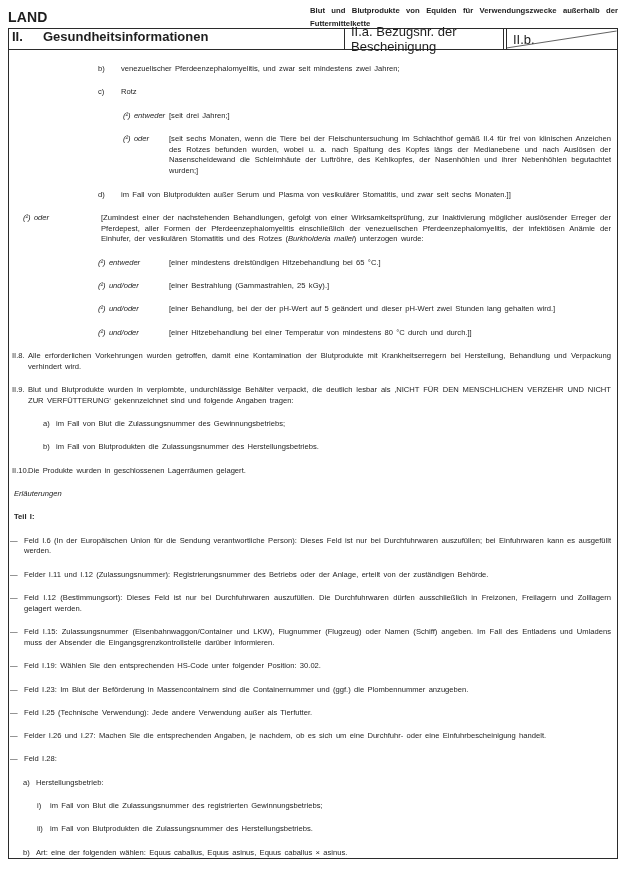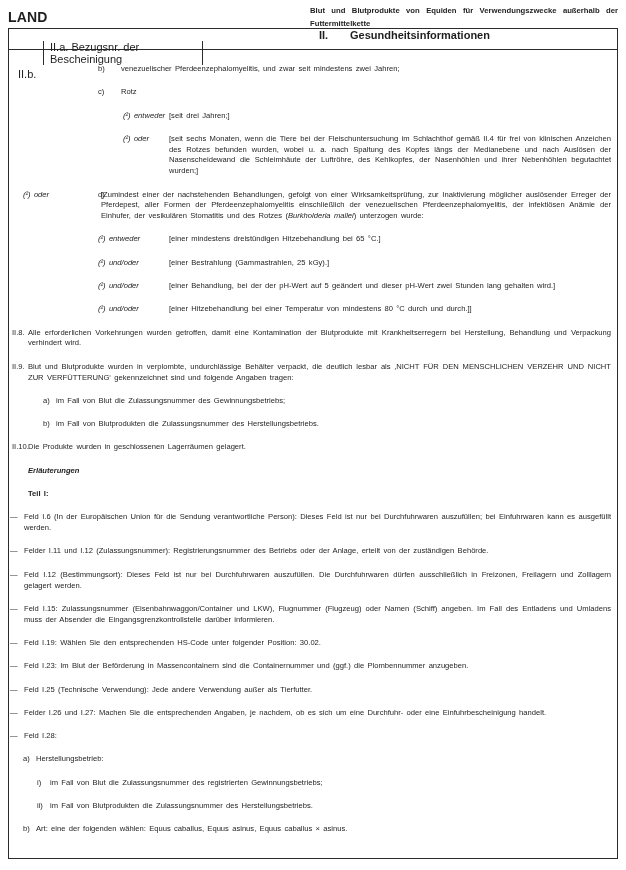--- a/index.html
+++ b/index.html
@@ -26,7 +26,7 @@
   }
   .hdr-row {
     display:flex; height:20px; border-bottom:1px solid #2b2b2b;
-    font-size:11px; align-items:flex-end;flex-direction:column;
+    font-size:13px; align-items:flex-start;
   }
   .hdr-c1 { width:301px; display:flex; align-items:center; }
   .hdr-num { margin-left:3px; width:31px; font-weight:bold; }

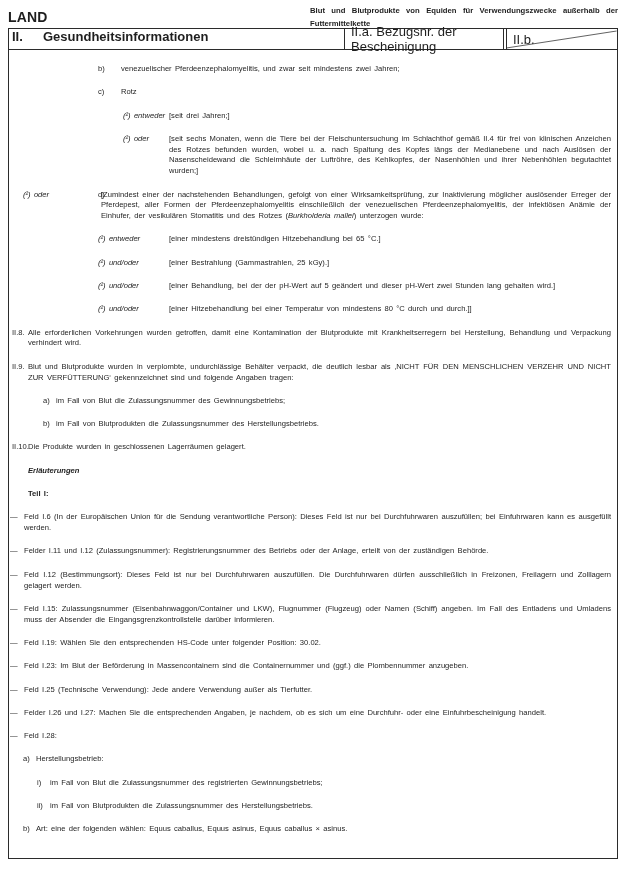--- a/index.html
+++ b/index.html
@@ -113,6 +113,7 @@
       </div>
       <div class="block b-l2">
         <span class="marker">d)</span>
+        <span>im Fall von Blutprodukten außer Serum und Plasma von vesikulärer Stomatitis, und zwar seit sechs Monaten.]]</span>
       </div>
       <div class="block b-l1b">
         <span class="marker it">(²) oder</span>

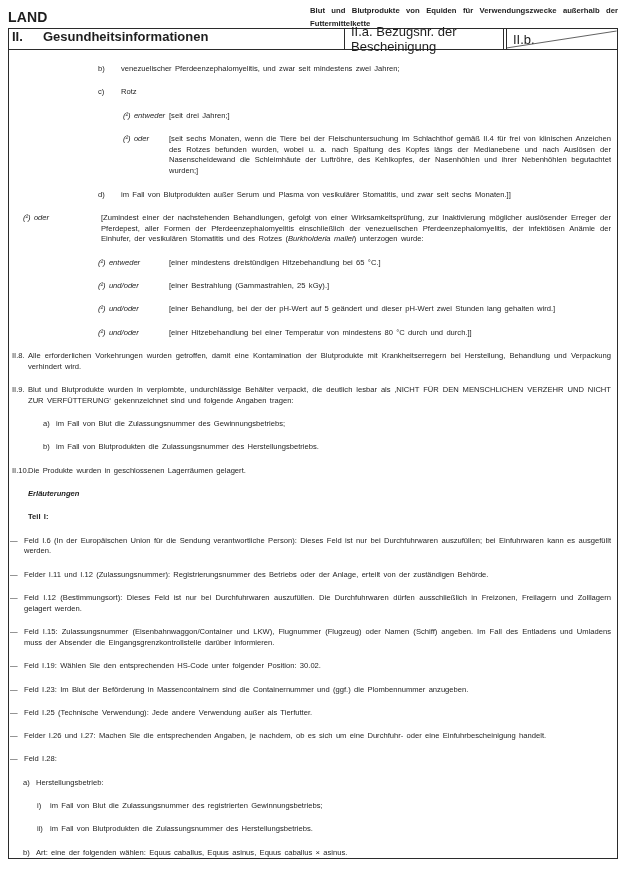--- a/index.html
+++ b/index.html
@@ -61,7 +61,7 @@
   .b-l2   { padding-left:111px; } .b-l2  > .marker { left:88px; }
   .b-l2b  { padding-left:159px; } .b-l2b > .marker { left:88px; }
   .b-l3   { padding-left:159px; } .b-l3  > .marker { left:113px; }
-  .b-l0   { padding-left:18px;font-weight:bold; }
+  .b-l0   { padding-left:4px; }
   .b-dash { padding-left:14px; }  .b-dash> .marker { left:0; }
   .b-f28a { padding-left:26px; }  .b-f28a> .marker { left:13px; }
   .b-f28i { padding-left:40px; }  .b-f28i> .marker { left:27px; }

